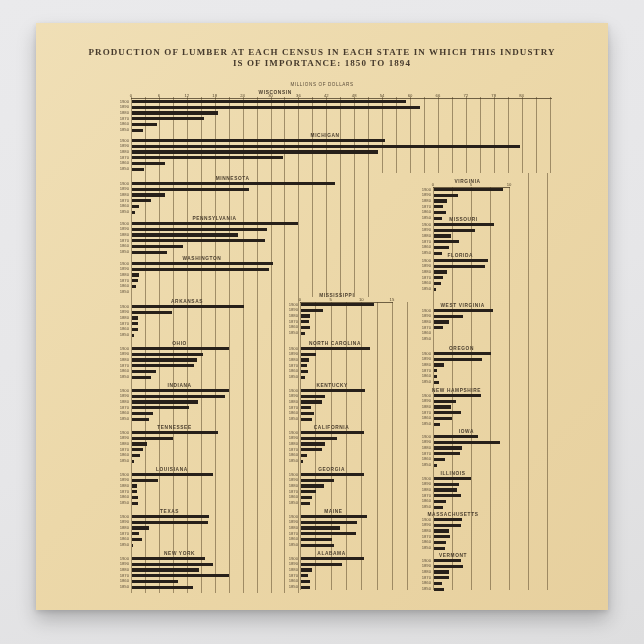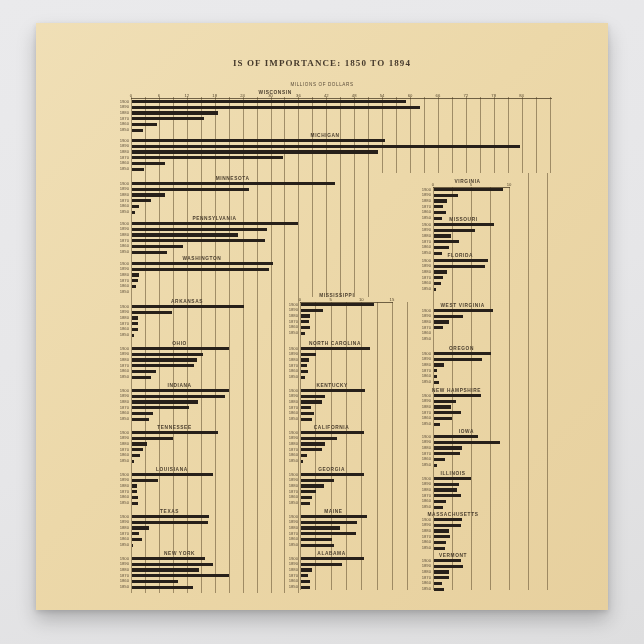--- a/index.html
+++ b/index.html
@@ -41,6 +41,7 @@
 <body>
 
 <div id="poster" class="abs">
+  <div class="abs title" style="left:-36px;top:24px;">PRODUCTION OF LUMBER AT EACH CENSUS IN EACH STATE IN WHICH THIS INDUSTRY</div>
   <div class="abs title" style="left:-36px;top:35px;">IS OF IMPORTANCE: 1850 TO 1894</div>
   <div class="abs unit-label" style="left:-36px;top:59px;">MILLIONS OF DOLLARS</div>
   <div id="chart-layer" class="abs" style="left:-36px;top:-23px;width:644px;height:644px;">

